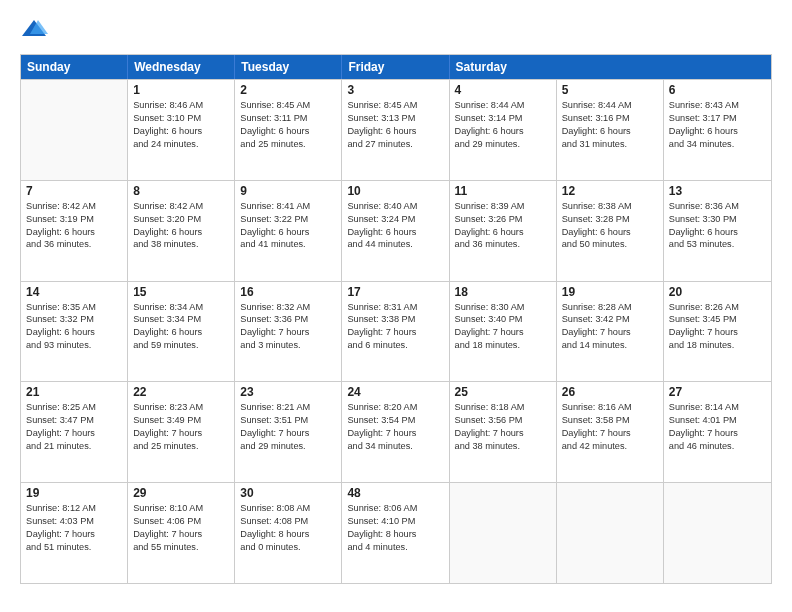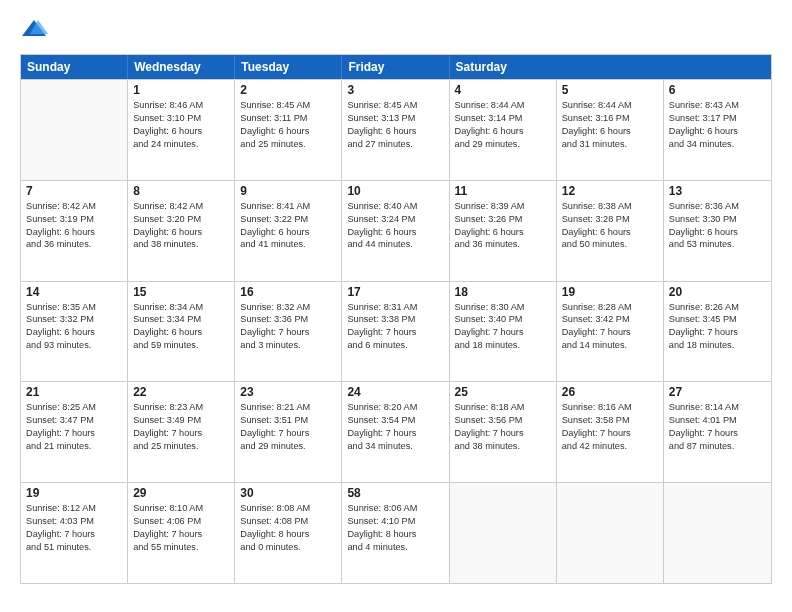--- a/index.html
+++ b/index.html
@@ -333,7 +333,7 @@
             <span class="cell-line">Sunrise: 8:14 AM</span>
             <span class="cell-line">Sunset: 4:01 PM</span>
             <span class="cell-line">Daylight: 7 hours</span>
-            <span class="cell-line">and 87 minutes.</span>
+            <span class="cell-line">and 46 minutes.</span>
           </div>
         </div>
         <div class="cal-row">

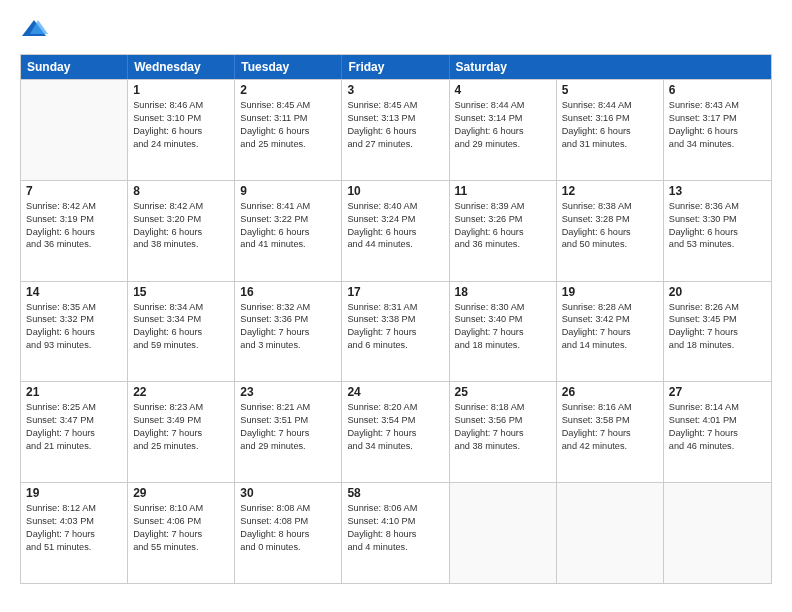--- a/index.html
+++ b/index.html
@@ -359,7 +359,7 @@
             <span class="cell-line">and 0 minutes.</span>
           </div>
           <div class="cal-cell">
-            <span class="day-number">58</span>
+            <span class="day-number">48</span>
             <span class="cell-line">Sunrise: 8:06 AM</span>
             <span class="cell-line">Sunset: 4:10 PM</span>
             <span class="cell-line">Daylight: 8 hours</span>

